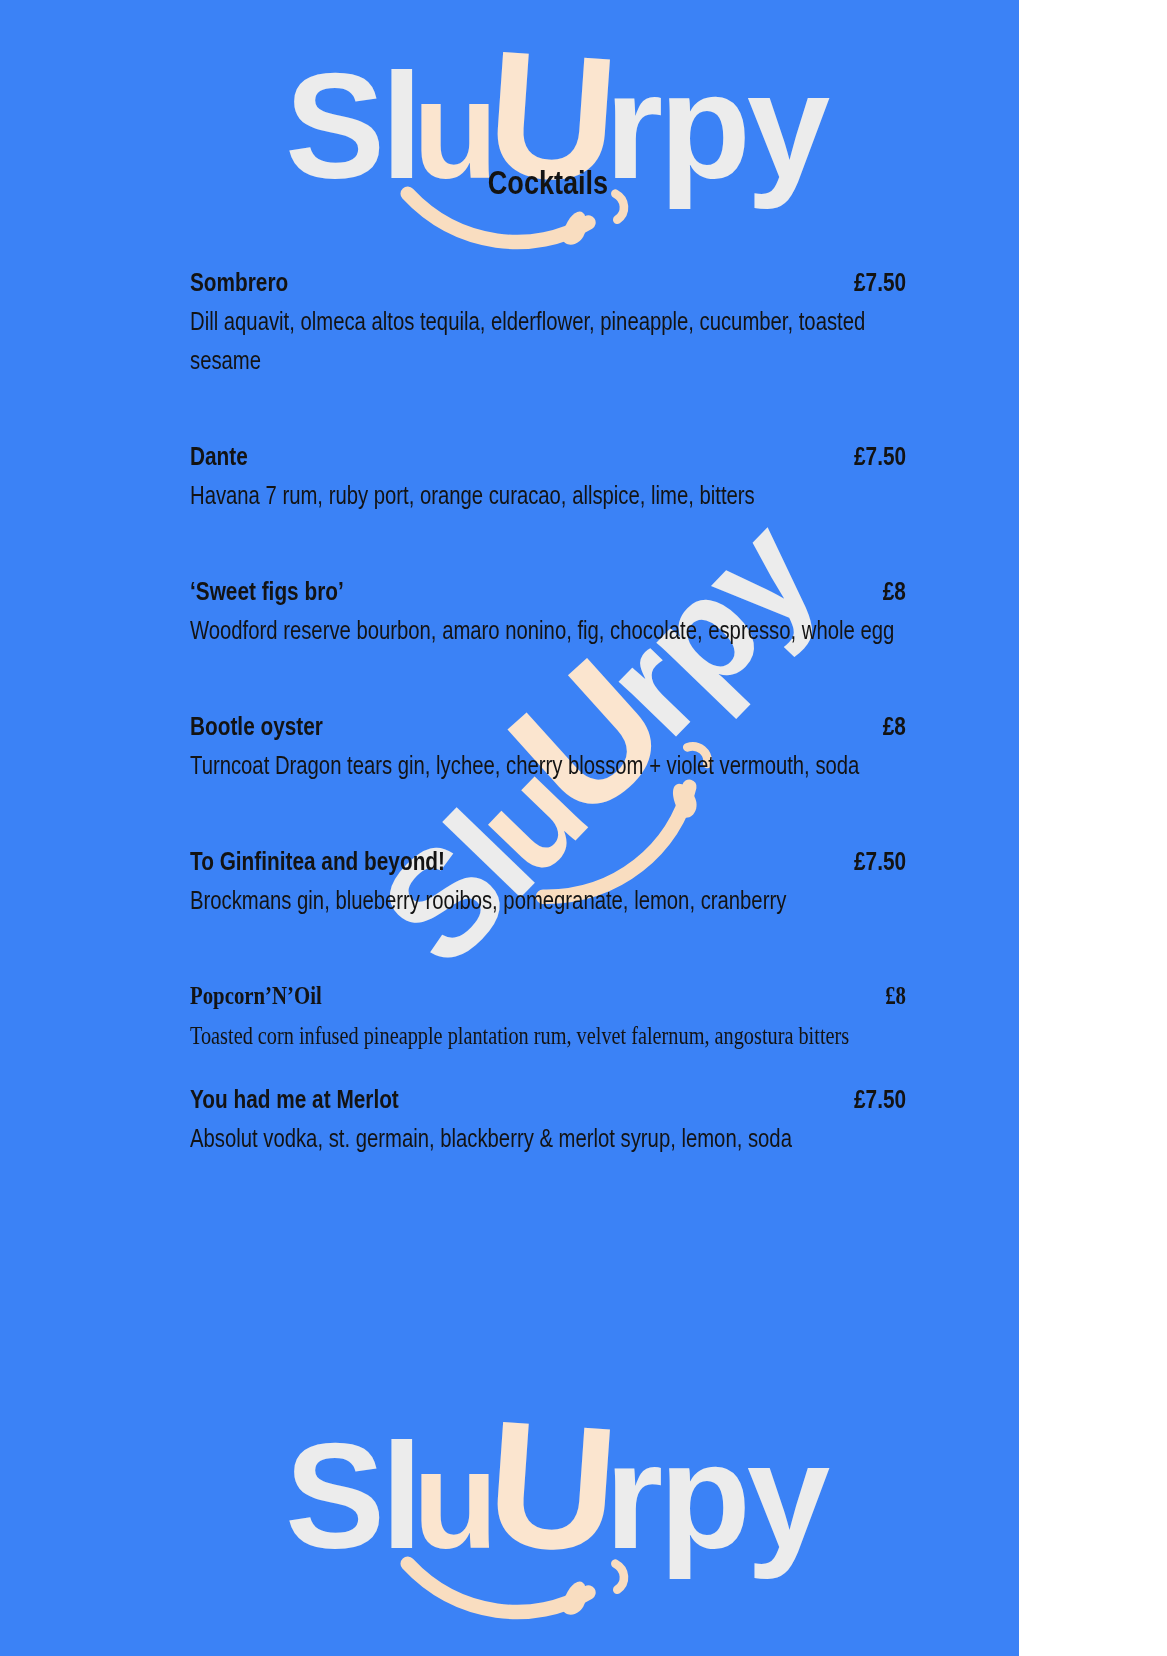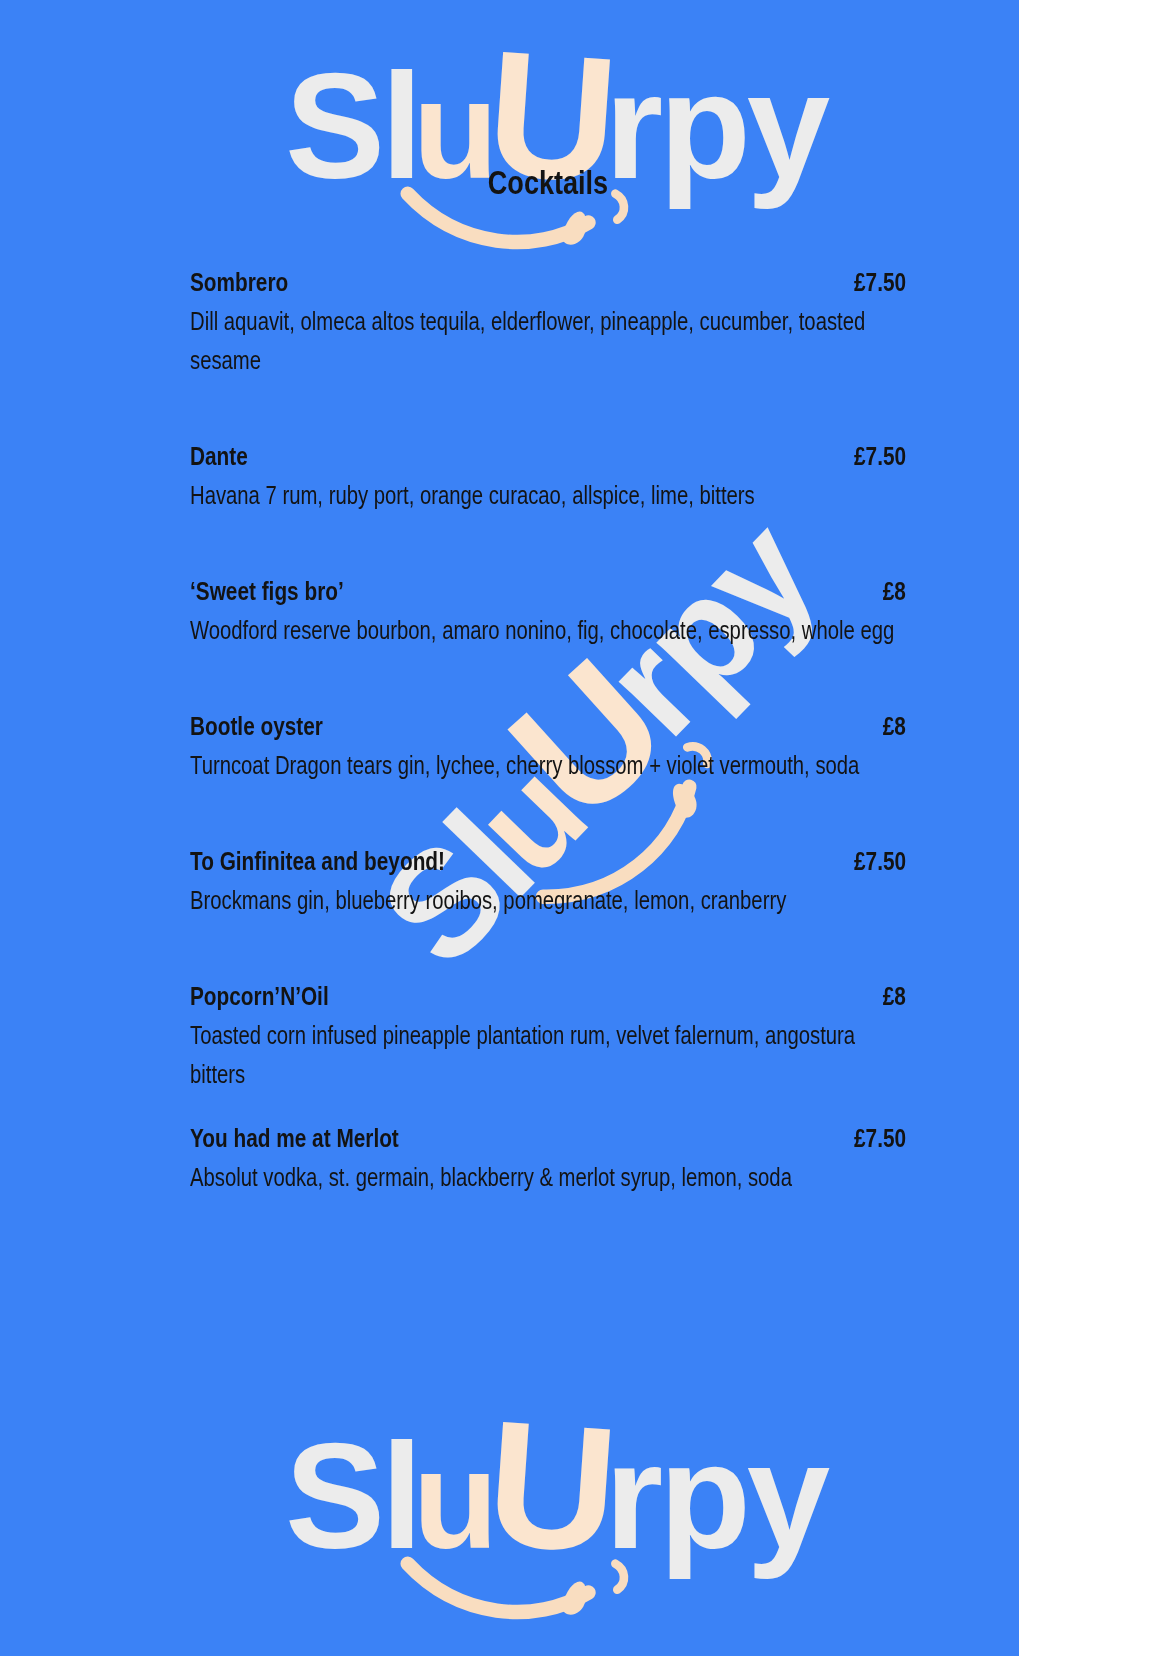--- a/index.html
+++ b/index.html
@@ -61,7 +61,7 @@
     transform-origin: center top;
   }
   .item { margin-bottom: 56px; }
-  .item--tight { margin-bottom: 24px; }
+  .item--tight { margin-bottom: 24px; font-family: Liberation Serif, serif; }
   .item-row {
     display: flex;
     justify-content: space-between;

